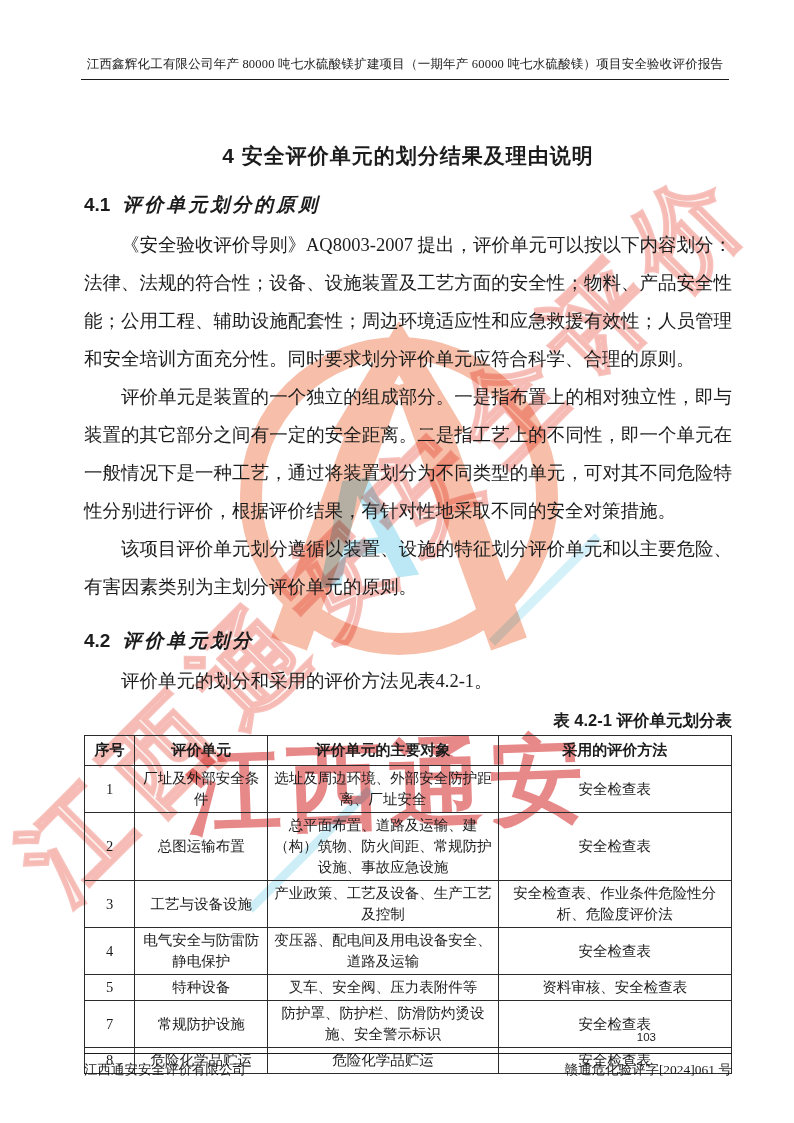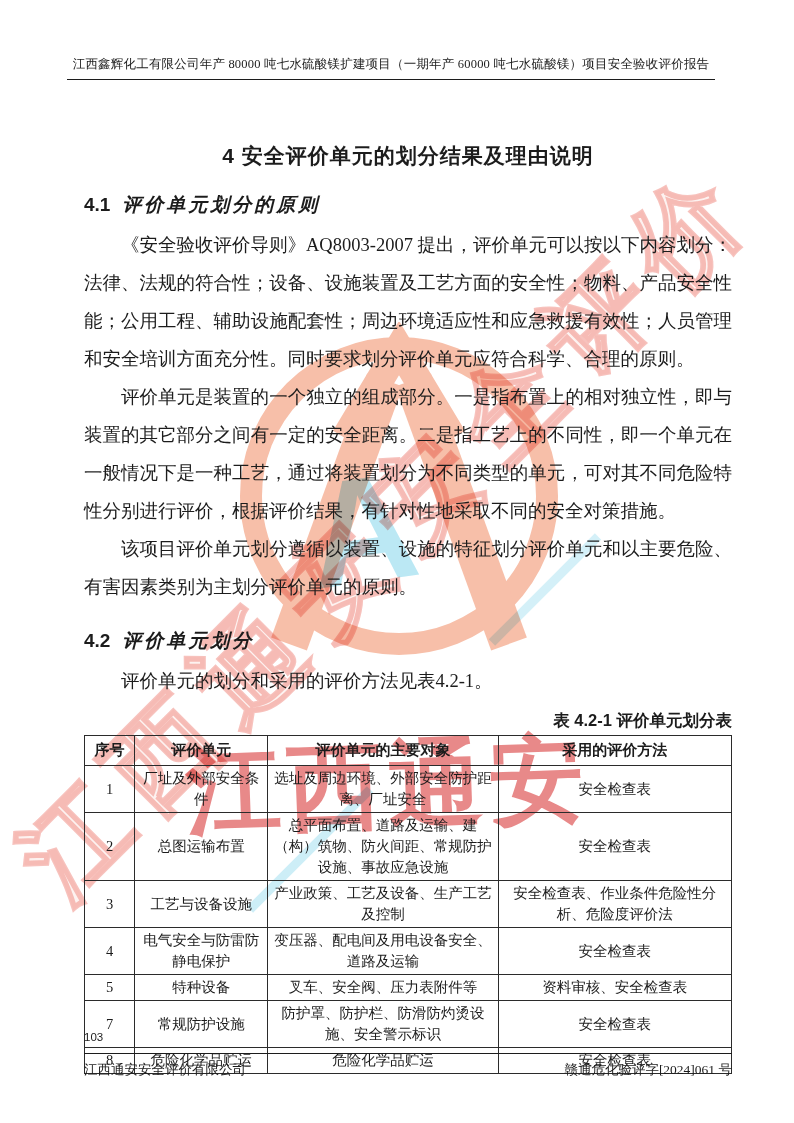--- a/index.html
+++ b/index.html
@@ -10,7 +10,7 @@
   }
   
   .page-header {
-    position:absolute; left:67px; top:56px; width:648px;
+    position:absolute; left:81px; top:56px; width:648px;
     text-align:center; font-size:12.5px; letter-spacing:.2px;
     padding-bottom:7px; border-bottom:1.6px solid #1c1c1c; line-height:16px;
   }

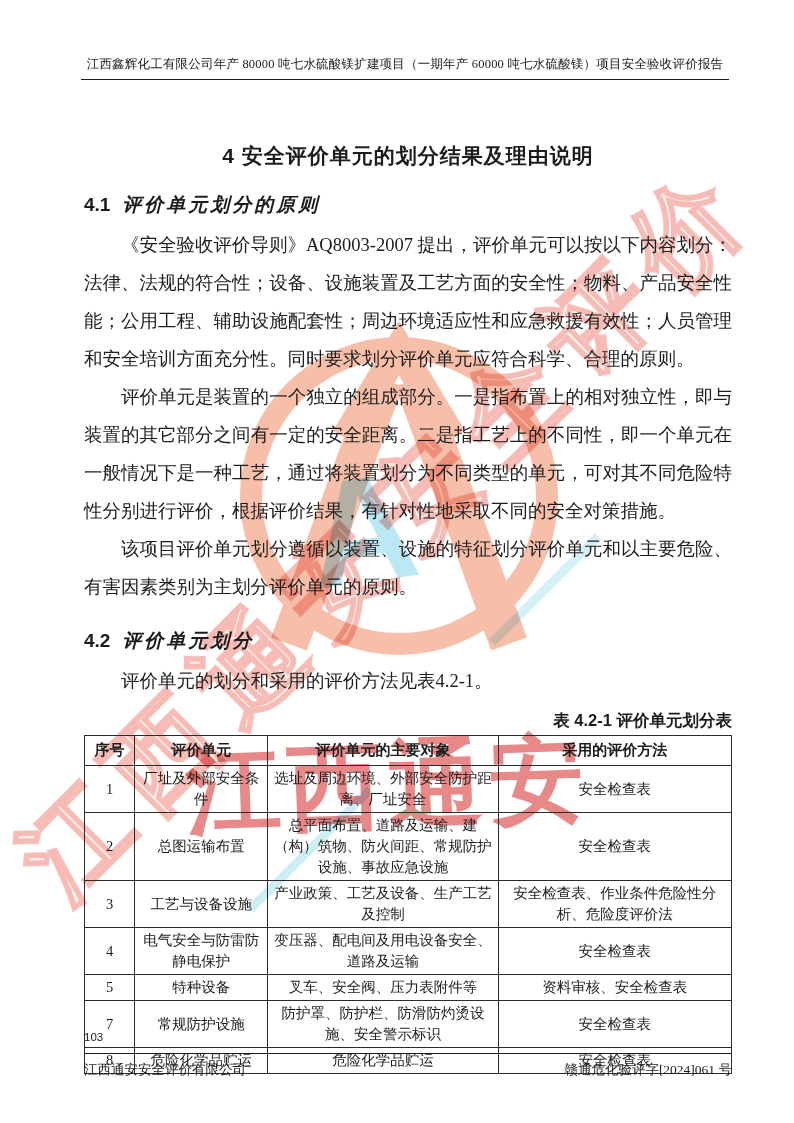--- a/index.html
+++ b/index.html
@@ -15,7 +15,7 @@
     padding-bottom:7px; border-bottom:1.6px solid #1c1c1c; line-height:16px;
   }
   .footer-pagenum {
-    position:absolute; left:84px; top:1031px; width:572px; text-align:left;
+    position:absolute; left:84px; top:1031px; width:572px; text-align:right;
     font-size:11.5px; font-family:"Liberation Sans","DejaVu Sans",sans-serif;
   }
   .footer-line { position:absolute; left:84px; top:1053px; width:648px; border-top:1.6px solid #1c1c1c; }

